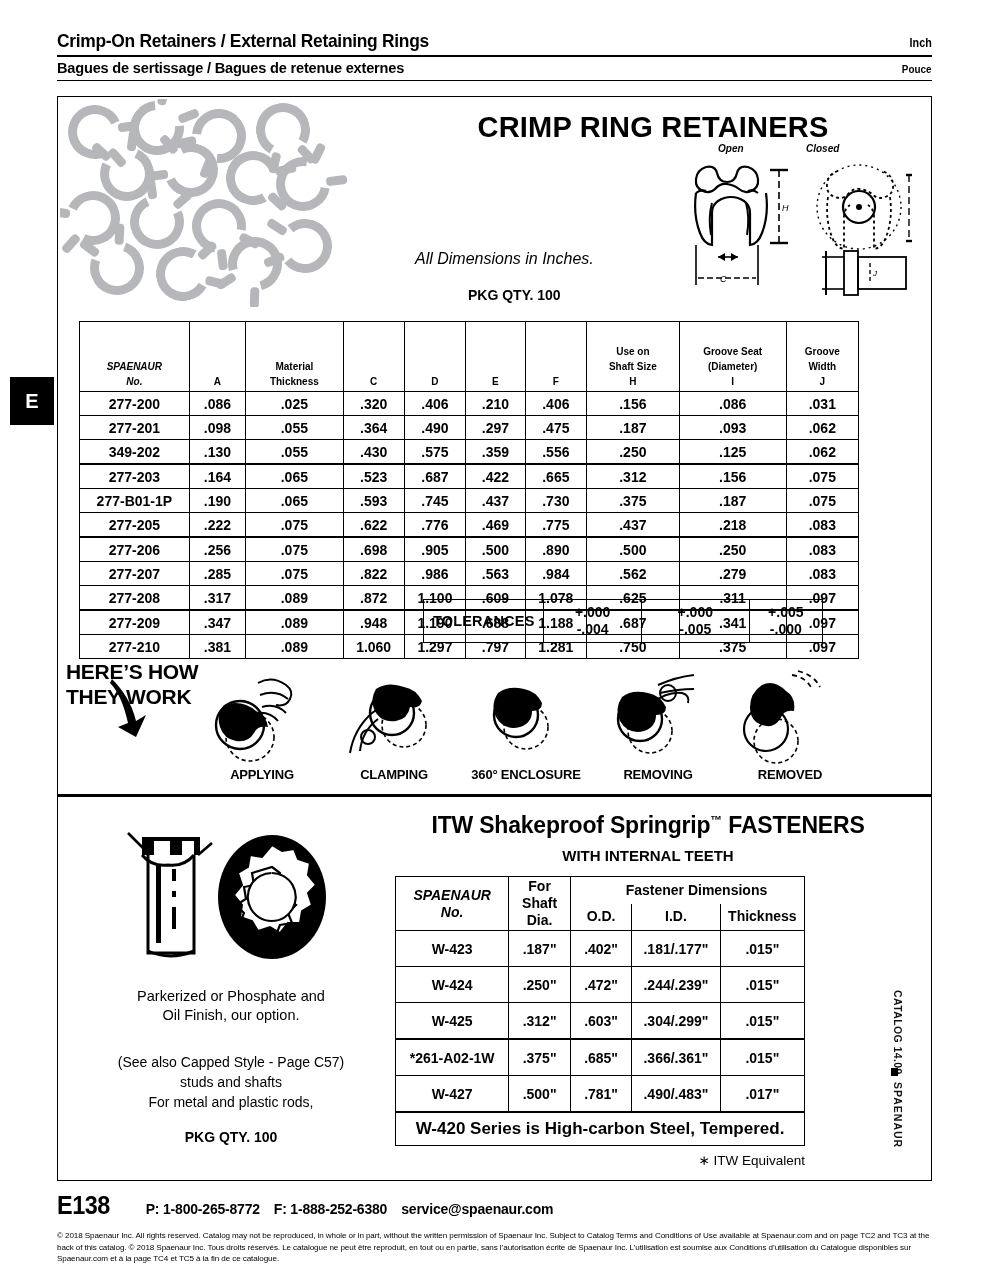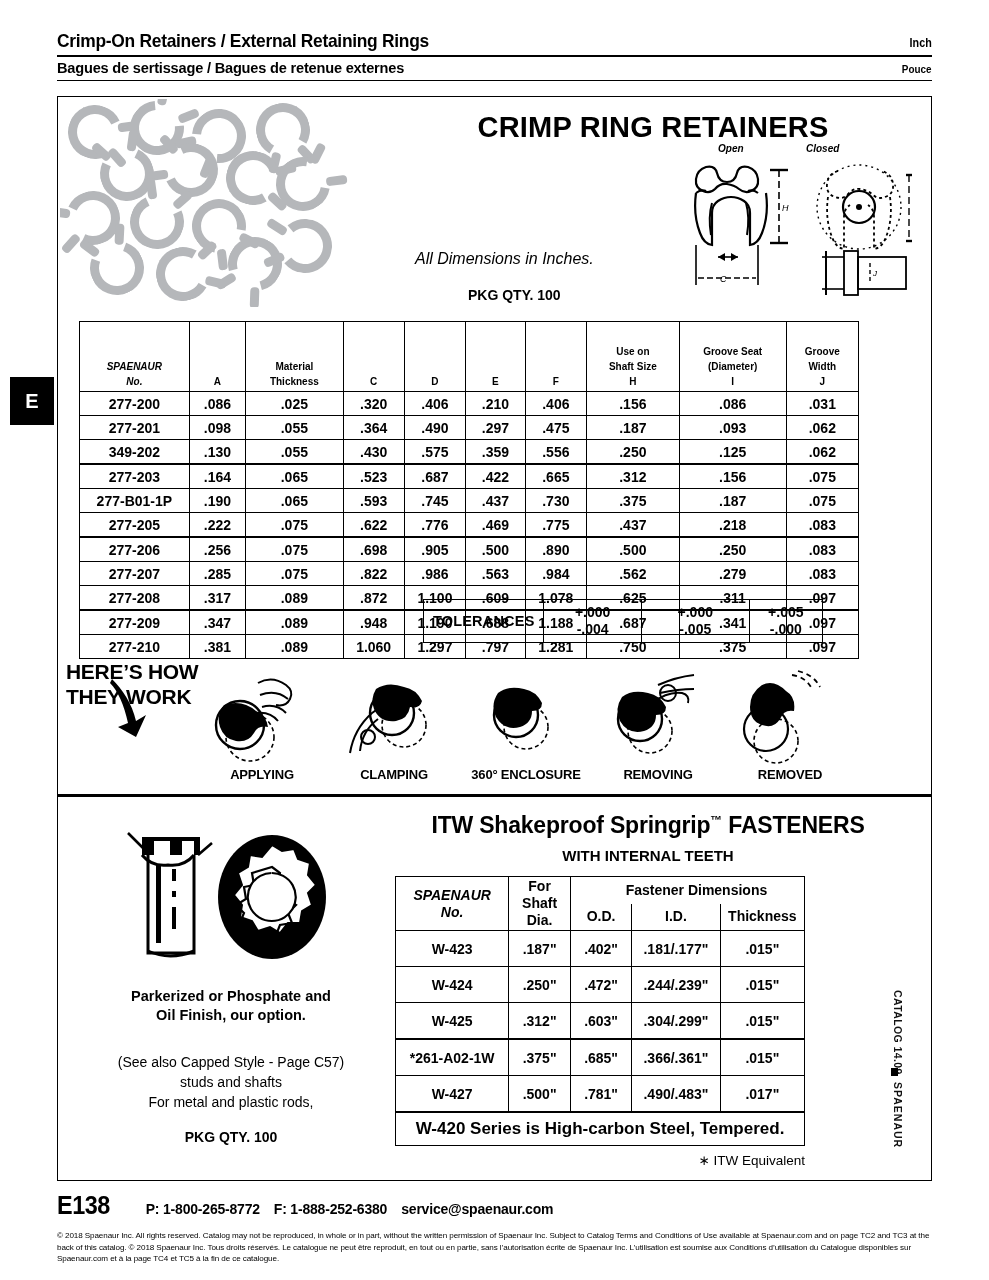--- a/index.html
+++ b/index.html
@@ -302,7 +302,7 @@
     width: 310px;
     text-align: center;
     font-size: 14.5px;
-    font-weight: bold;
+    font-weight: normal;
     line-height: 19px;
   }
   .itw-note2 {

